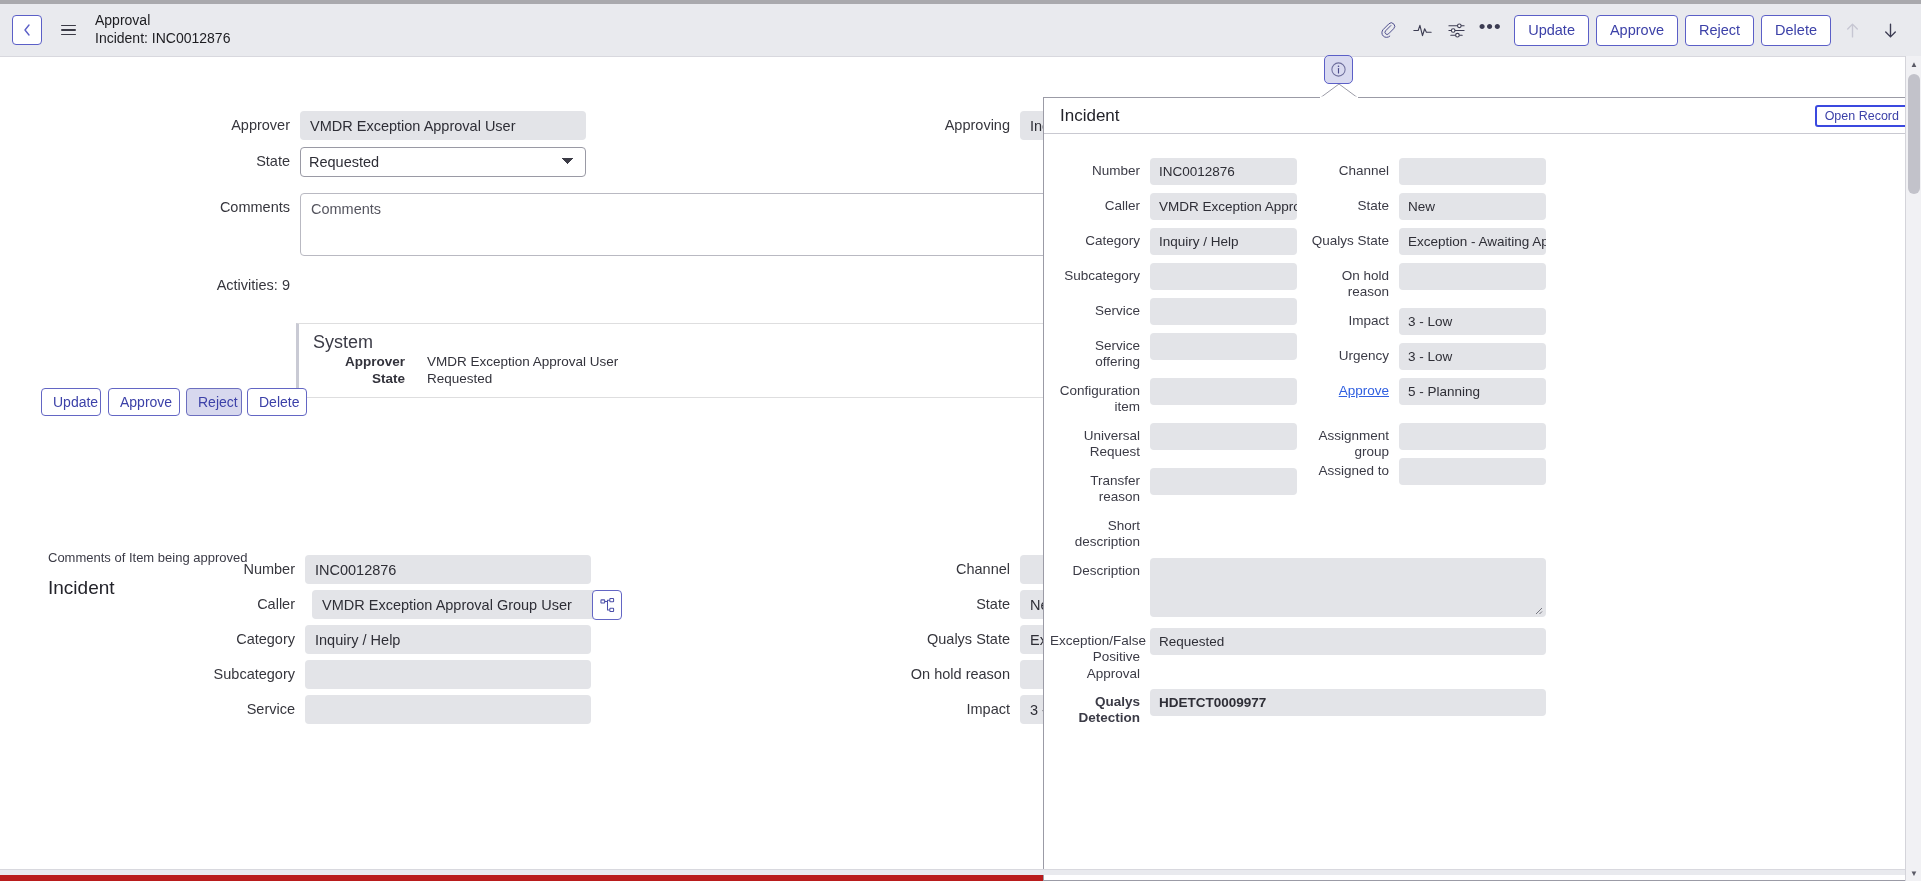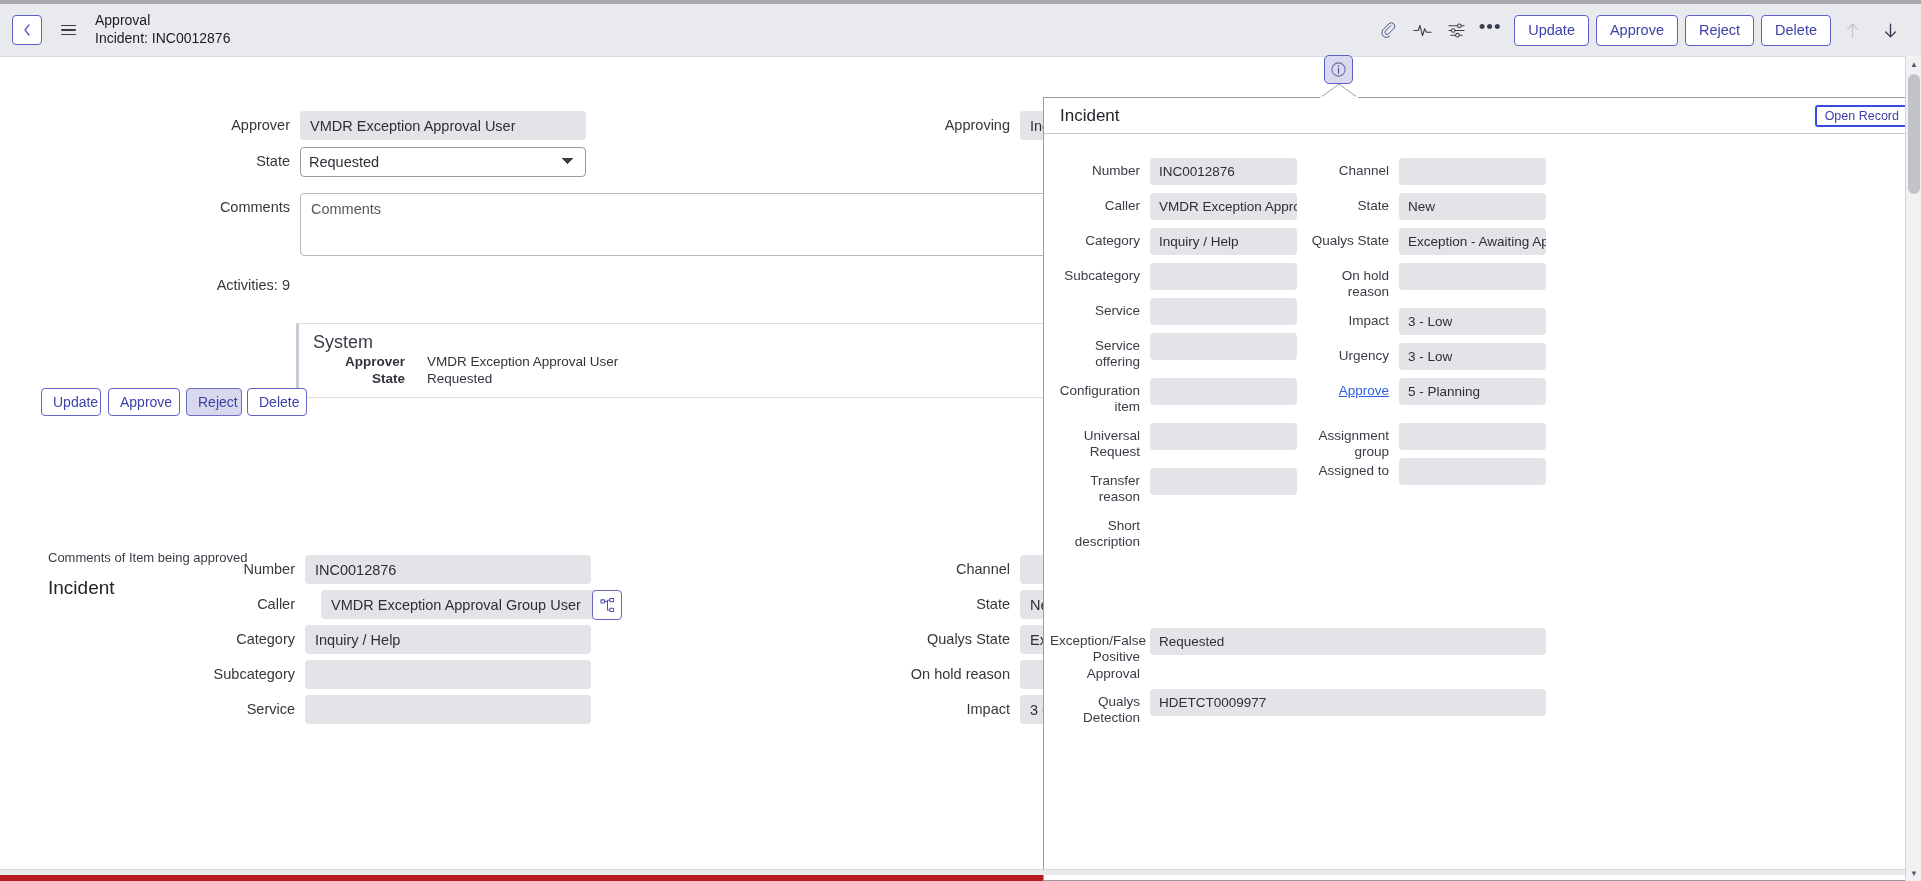--- a/index.html
+++ b/index.html
@@ -612,6 +612,14 @@
         <div class="p-lbl" style="width:90px;">Short description</div>
       </div>
 
+      <div class="p-row" style="left:6px; top:424px;">
+        <div class="p-lbl" style="width:90px;">Description</div>
+        <div class="p-desc" style="width:396px; height:59px;">
+          <svg class="resize-grip" viewBox="0 0 10 10">
+            <path d="M9 3 L3 9 M9 6.5 L6.5 9" stroke="#6a6a74" stroke-width="0.9"></path>
+          </svg>
+        </div>
+      </div>
 
       <div class="p-row" style="left:6px; top:494px;">
         <div class="p-lbl" style="width:90px;">Exception/False Positive Approval</div>

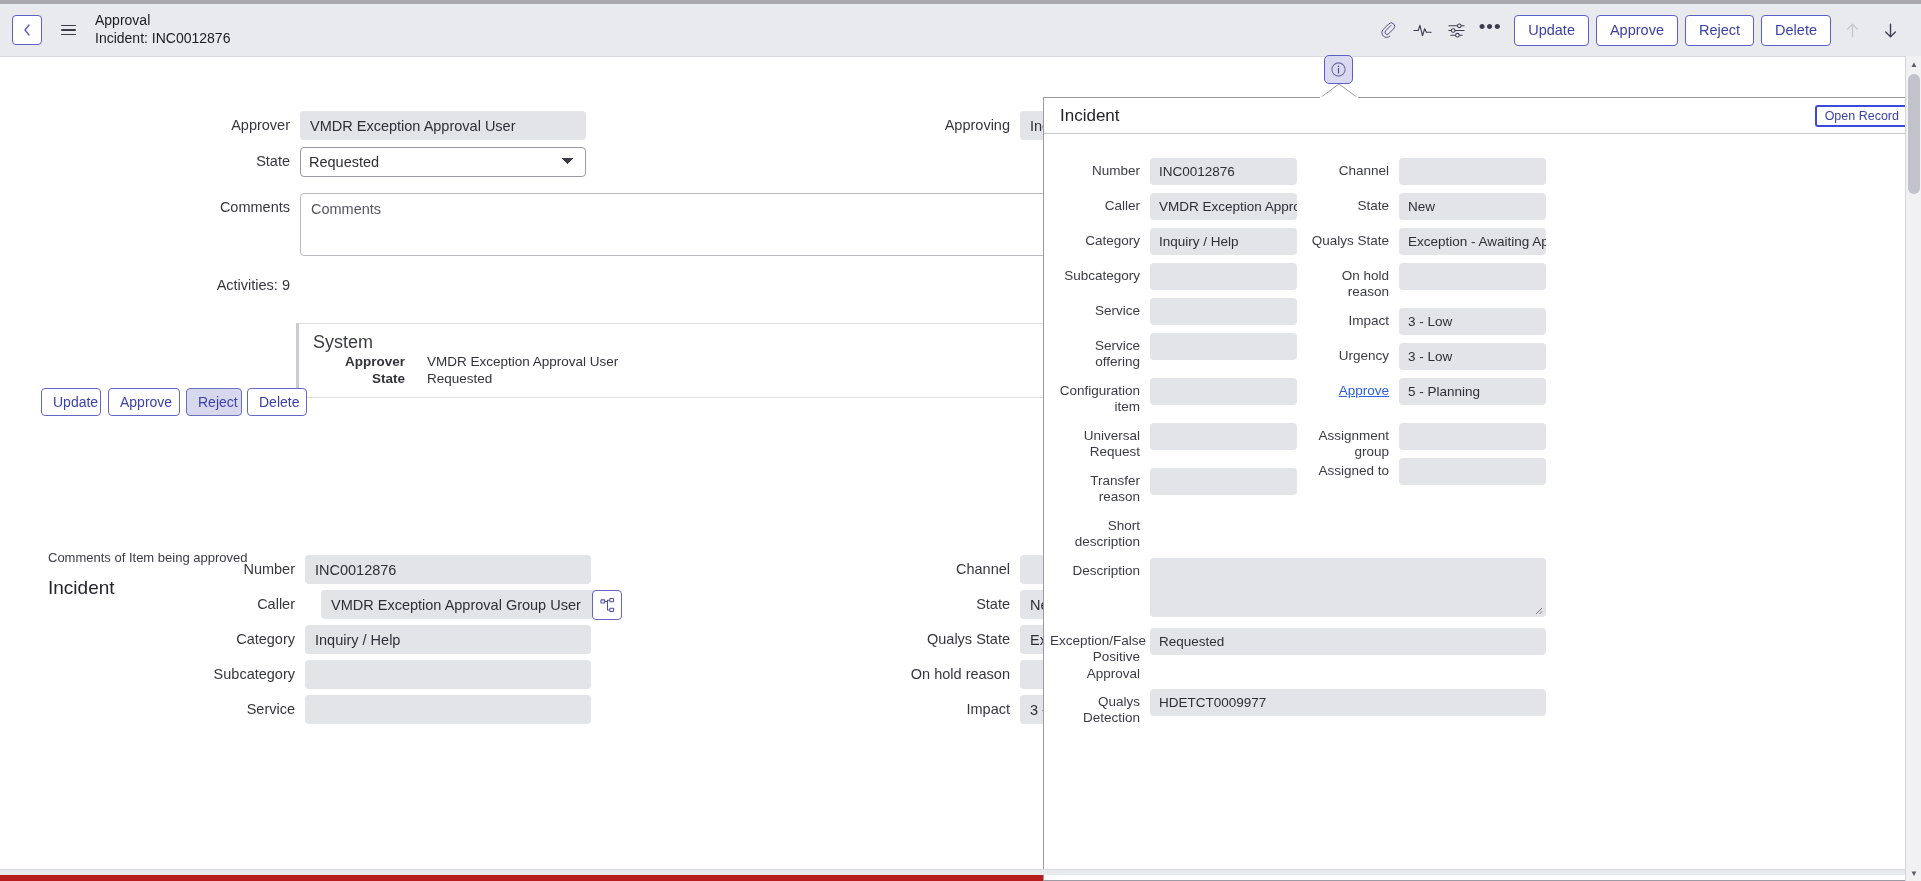--- a/index.html
+++ b/index.html
@@ -466,7 +466,7 @@
     </div>
     <div class="row" style="left:140px; top:533px;">
       <div class="lbl" style="width:155px;">Caller</div>
-      <div class="fld" style="width:286px; margin-left:26px;">VMDR Exception Approval Group User</div>
+      <div class="fld" style="width:286px; margin-left:17px;">VMDR Exception Approval Group User</div>
     </div>
     <div class="ref-btn" style="left:592px; top:533px;">
       <svg width="15" height="15" viewBox="0 0 16 16" fill="none" stroke="#4a4ea8" stroke-width="1.1">

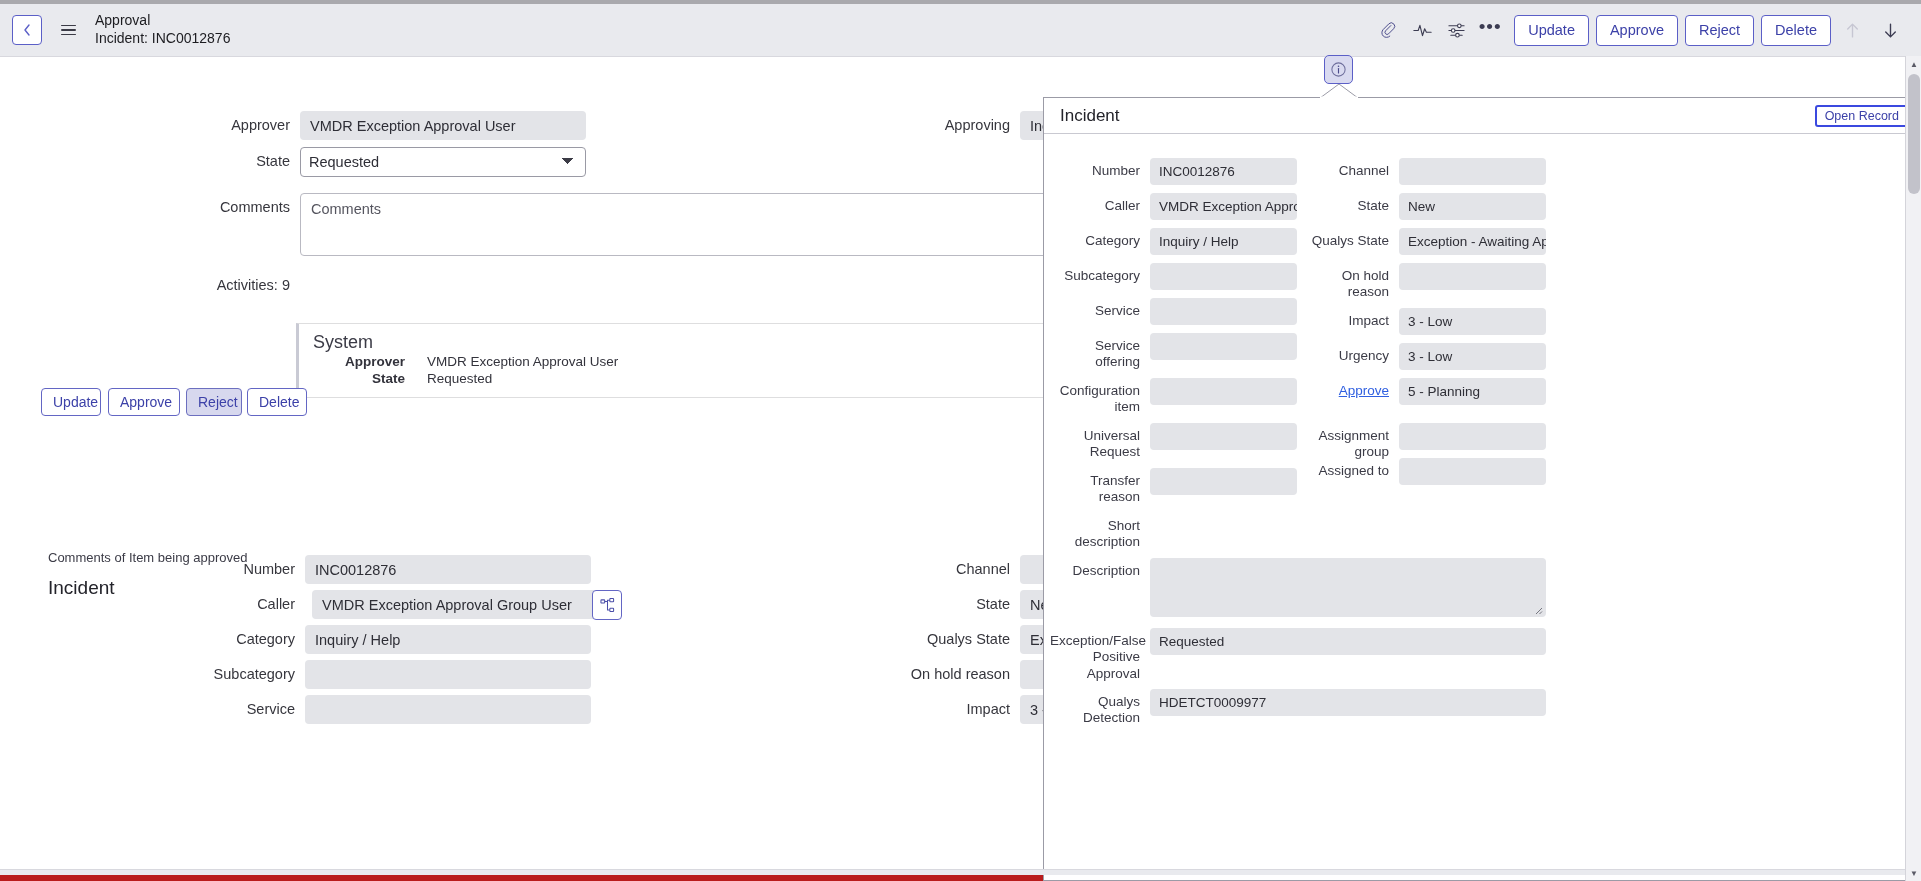--- a/index.html
+++ b/index.html
@@ -626,7 +626,7 @@
         <div class="p-fld" style="width:396px;">Requested</div>
       </div>
 
-      <div class="p-row" style="left:6px; top:555px;">
+      <div class="p-row" style="left:6px; top:555px;font-weight:bold;">
         <div class="p-lbl" style="width:90px;">Qualys Detection</div>
         <div class="p-fld" style="width:396px;">HDETCT0009977</div>
       </div>

